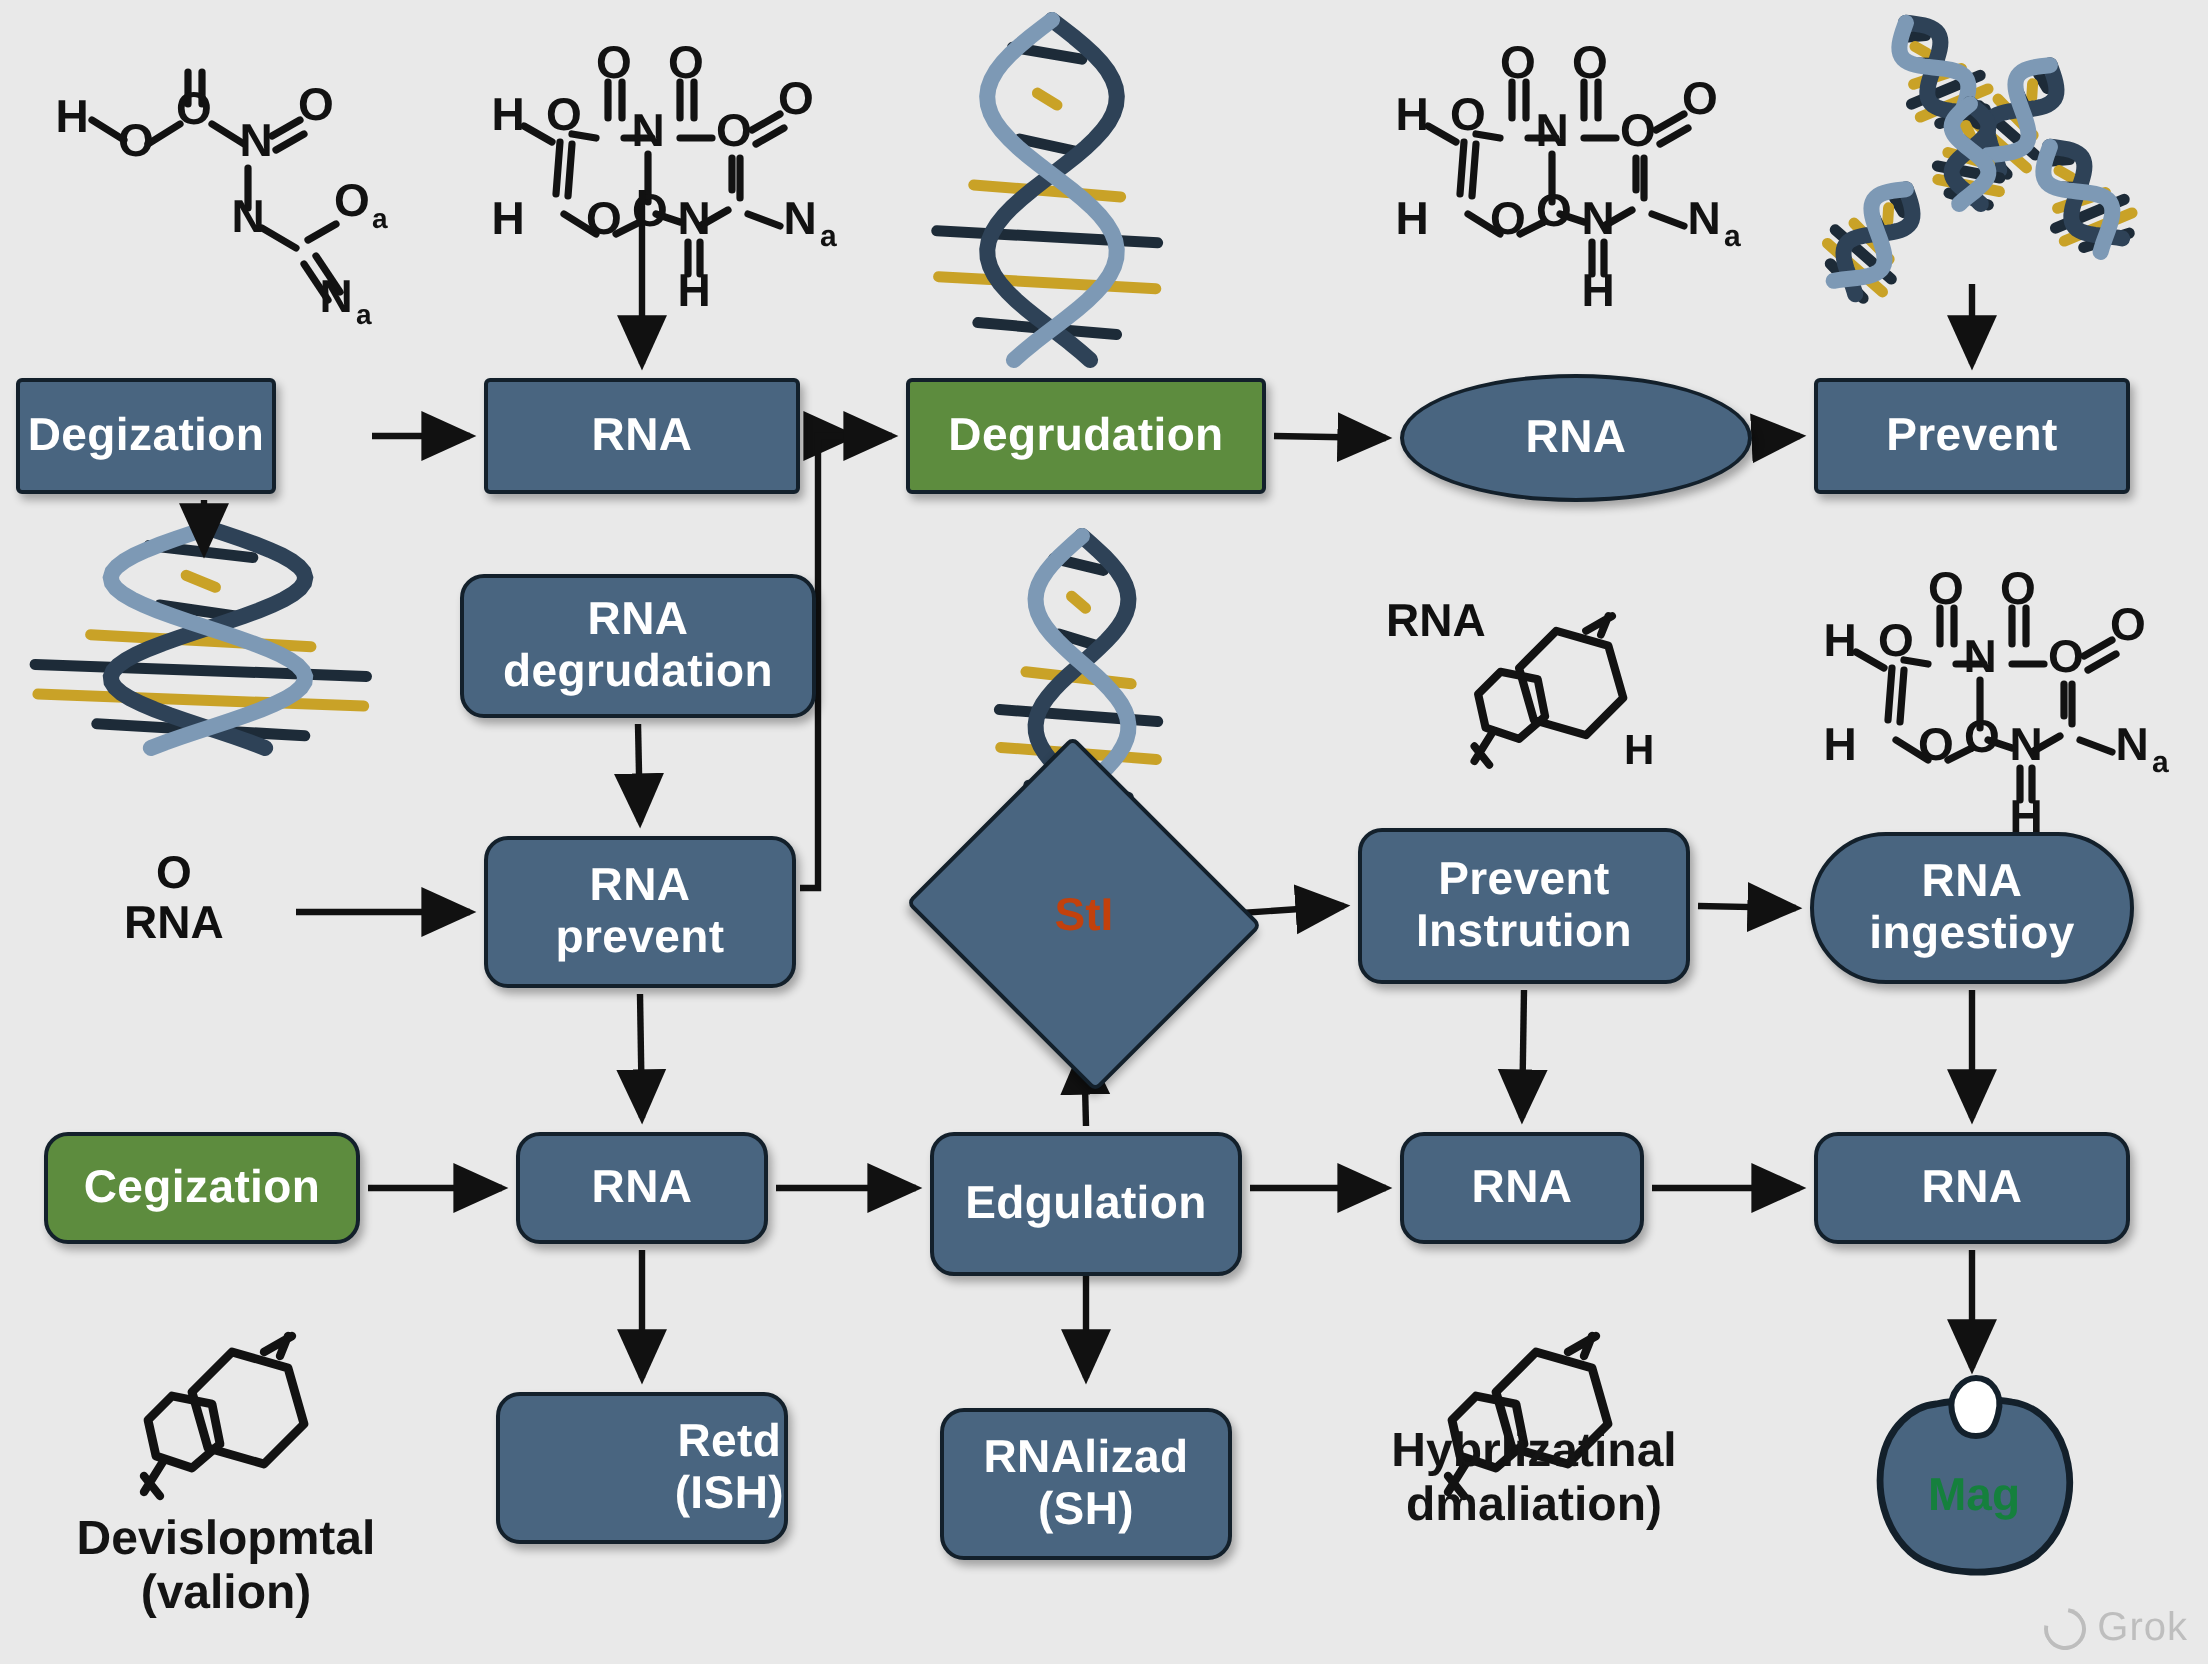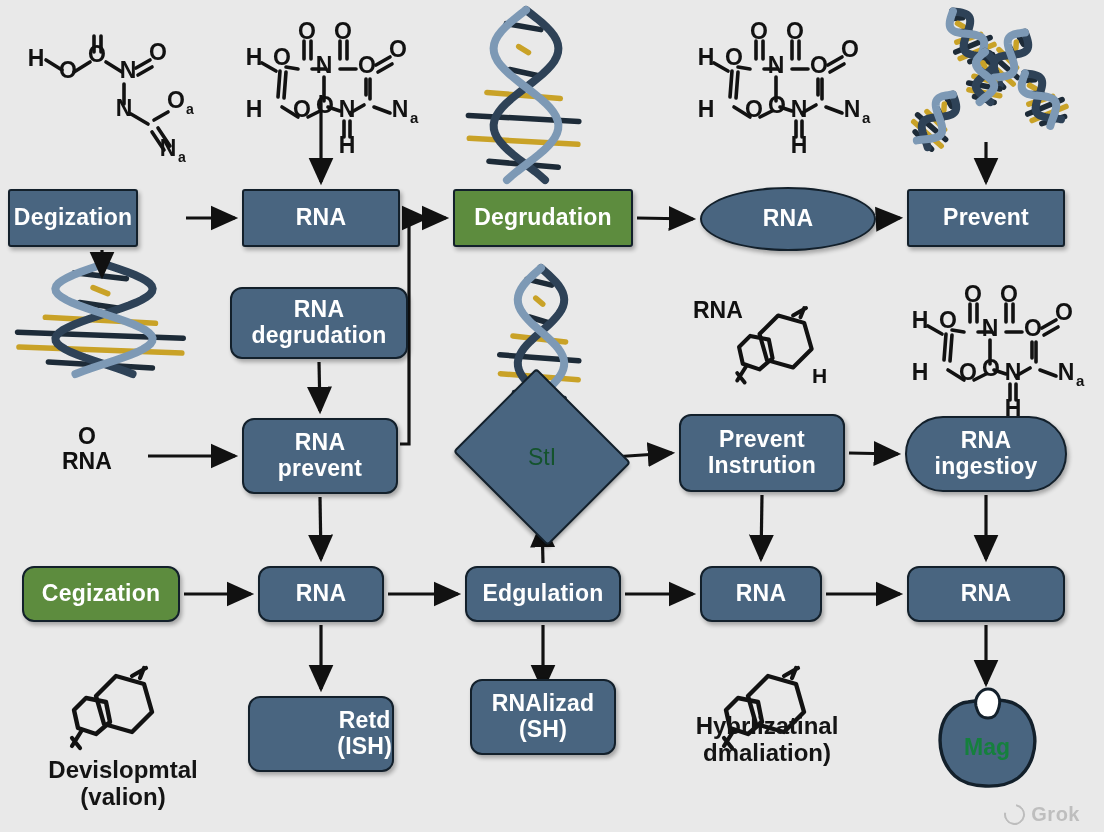--- a/index.html
+++ b/index.html
@@ -44,7 +44,7 @@
   .diamond-label{
     position:absolute;inset:0;
     display:flex;align-items:center;justify-content:center;
-    color:#14532d;font-weight:normal;
+    color:#c2410c;font-weight:bold;
   }
   
   .blob{position:absolute;z-index:6;}

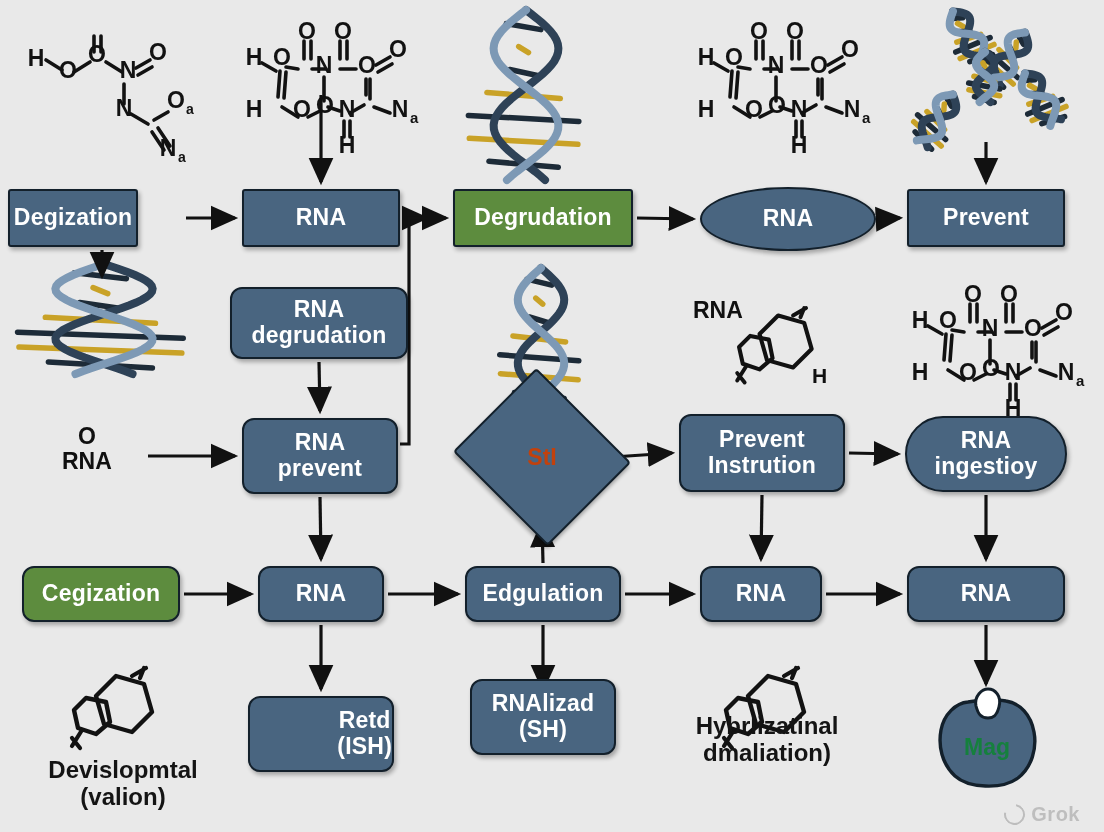--- a/index.html
+++ b/index.html
@@ -432,7 +432,7 @@
 ingestioy</span></div>
       <div class="node round green" style="left: 22px; top: 566px; width: 158px; height: 56px; font-size: 23px;"><span>Cegization</span></div>
       <div class="node round" style="left: 258px; top: 566px; width: 126px; height: 56px; font-size: 23px;"><span>RNA</span></div>
-      <div class="node round" style="left: 465px; top: 566px; width: 156px; height: 56px; font-size: 23px;"><span>Edgulation</span></div>
+      <div class="node round" style="left: 465px; top: 566px; width: 156px; height: 72px; font-size: 23px;"><span>Edgulation</span></div>
       <div class="node round" style="left: 700px; top: 566px; width: 122px; height: 56px; font-size: 23px;"><span>RNA</span></div>
       <div class="node round" style="left: 907px; top: 566px; width: 158px; height: 56px; font-size: 23px;"><span>RNA</span></div>
       <div class="node round" style="left: 248px; top: 696px; width: 146px; height: 76px; font-size: 23px; justify-content: flex-end;"><span>Retd

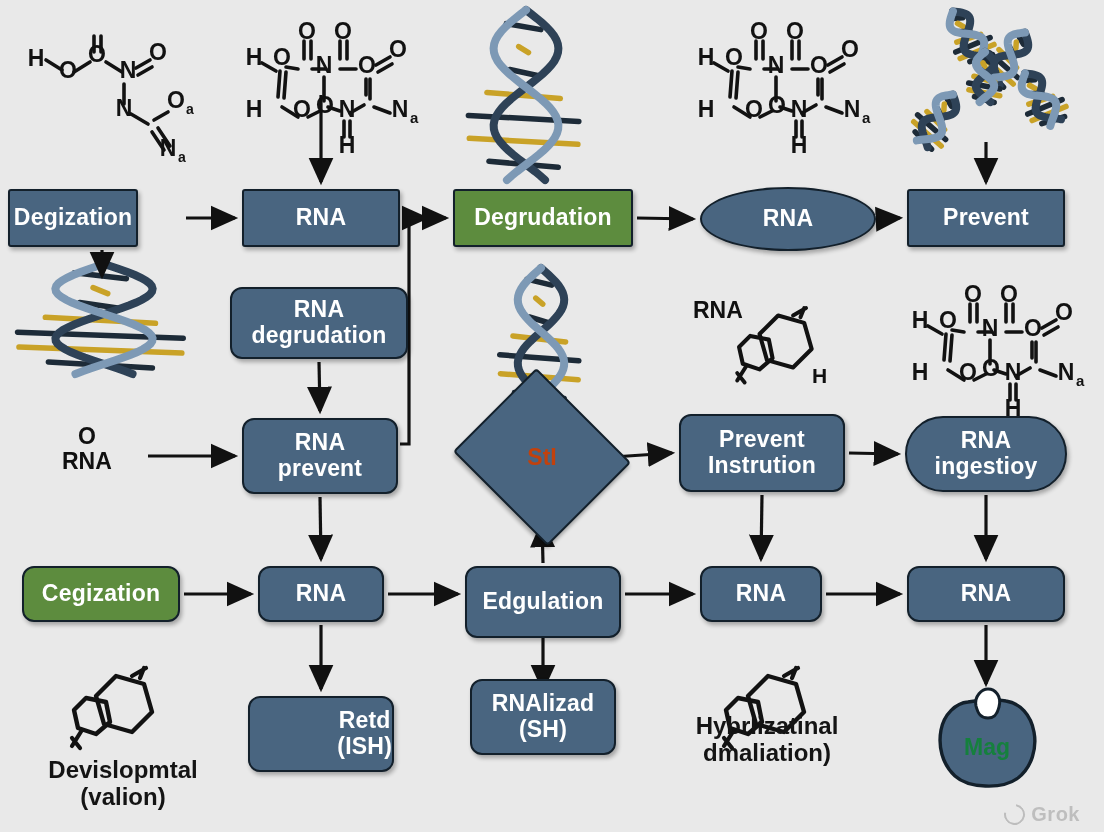--- a/index.html
+++ b/index.html
@@ -437,7 +437,7 @@
       <div class="node round" style="left: 907px; top: 566px; width: 158px; height: 56px; font-size: 23px;"><span>RNA</span></div>
       <div class="node round" style="left: 248px; top: 696px; width: 146px; height: 76px; font-size: 23px; justify-content: flex-end;"><span>Retd
 (ISH)</span></div>
-      <div class="node round" style="left: 470px; top: 679px; width: 146px; height: 76px; font-size: 23px;"><span>RNAlizad
+      <div class="node round" style="left: 470px; top: 704px; width: 146px; height: 76px; font-size: 23px;"><span>RNAlizad
 (SH)</span></div>
       <div class="blob" style="left: 928px; top: 688px; width: 118px; height: 104px;">
         <svg width="118" height="104" viewBox="0 0 118 104">

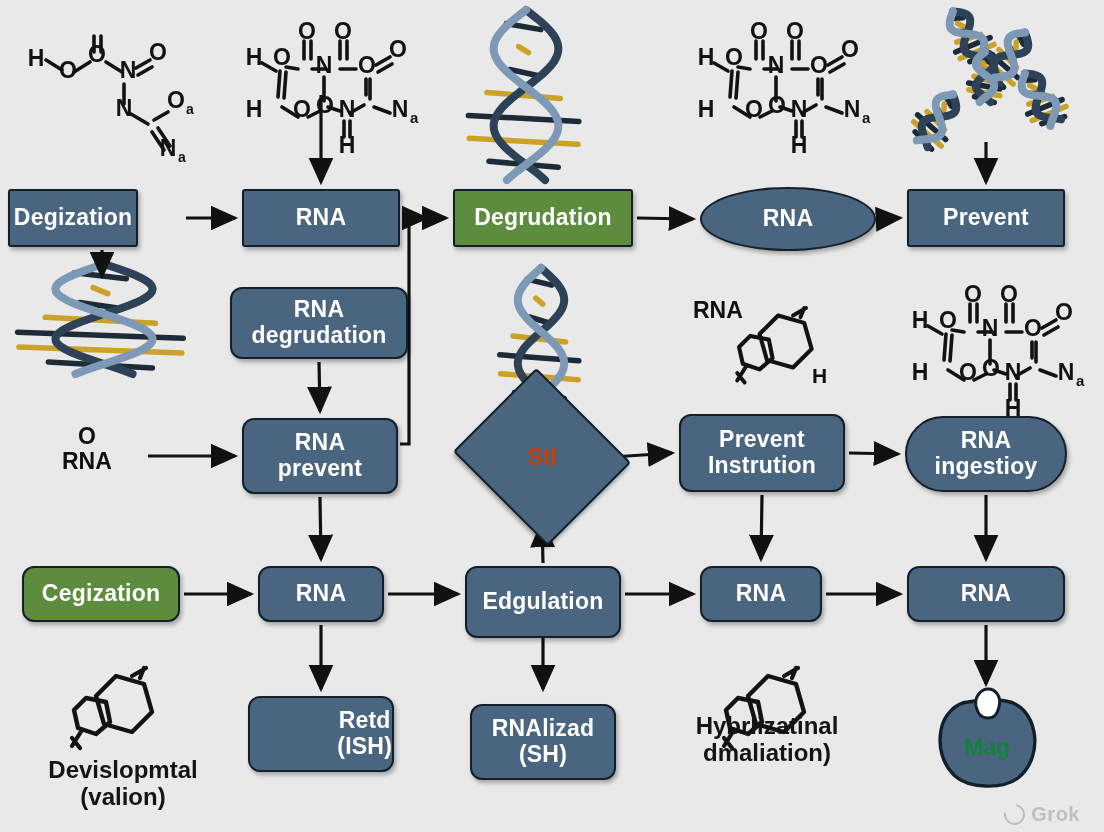--- a/index.html
+++ b/index.html
@@ -456,7 +456,7 @@
 RNA</div>
       <div class="float-label" style="left: 693px; top: 298px; font-size: 23px;">RNA</div>
       <div class="float-label" style="left: 812px; top: 364px; font-size: 21px;">H</div>
-      <div class="caption" style="left: 28px; top: 756px; width: 190px; font-size: 24px;">Devislopmtal
+      <div class="caption" style="left: 18px; top: 756px; width: 190px; font-size: 24px;">Devislopmtal
 (valion)</div>
       <div class="caption" style="left: 672px; top: 712px; width: 190px; font-size: 24px;">Hybrlizatinal
 dmaliation)</div>

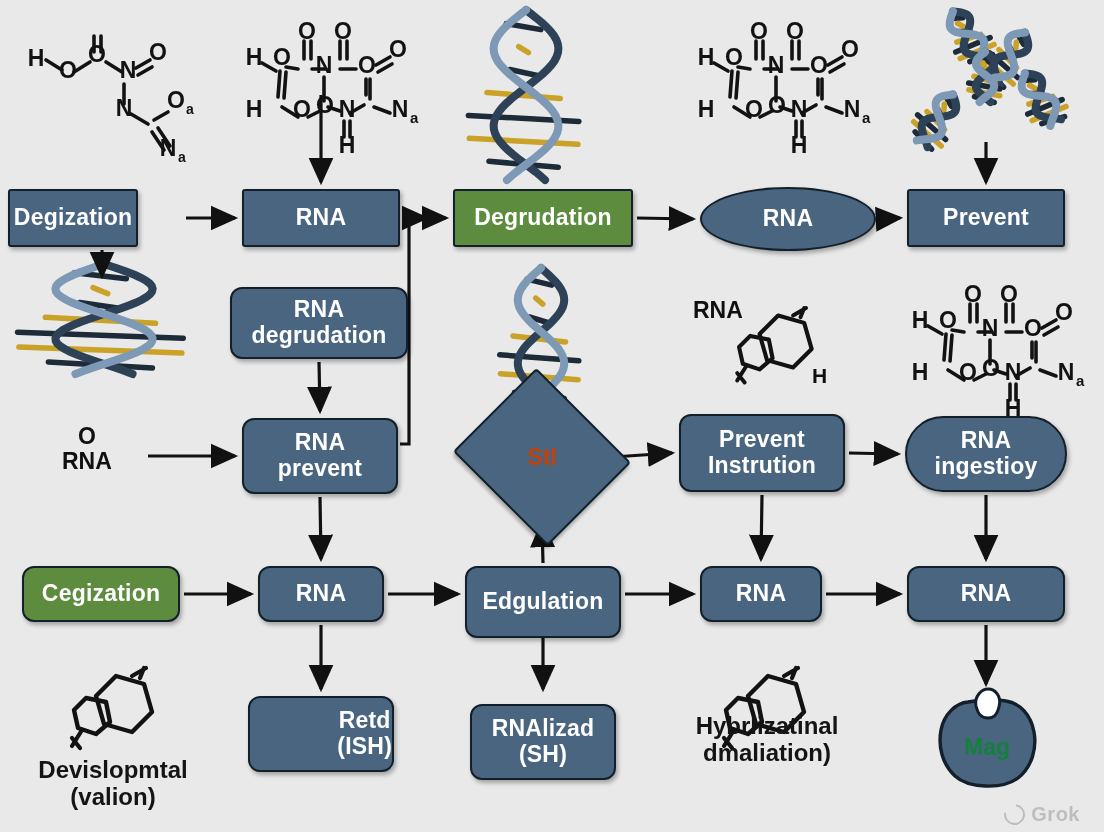--- a/index.html
+++ b/index.html
@@ -69,10 +69,10 @@
     white-space:pre-line;text-align:center;line-height:1.1;
   }
   .watermark{
-    position:absolute;right:24px;bottom:6px;
+    position:absolute;right:10px;bottom:6px;
     display:flex;align-items:center;gap:6px;
     color:rgba(120,120,120,.38);
-    font-size:20px;font-weight:bold;letter-spacing:.5px;z-index:8;
+    font-size:20px;font-weight:normal;letter-spacing:.5px;z-index:8;
   }
   .wm-ring{
     width:17px;height:17px;border:2.5px solid rgba(120,120,120,.38);

